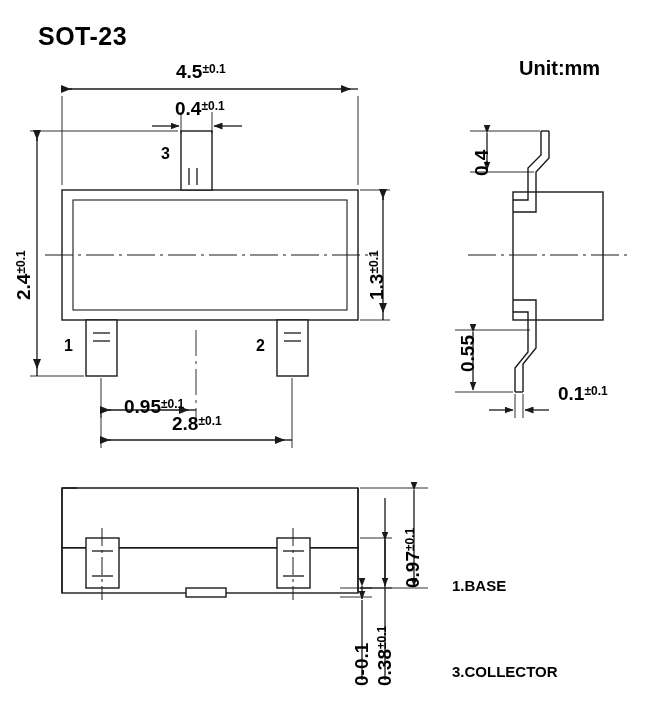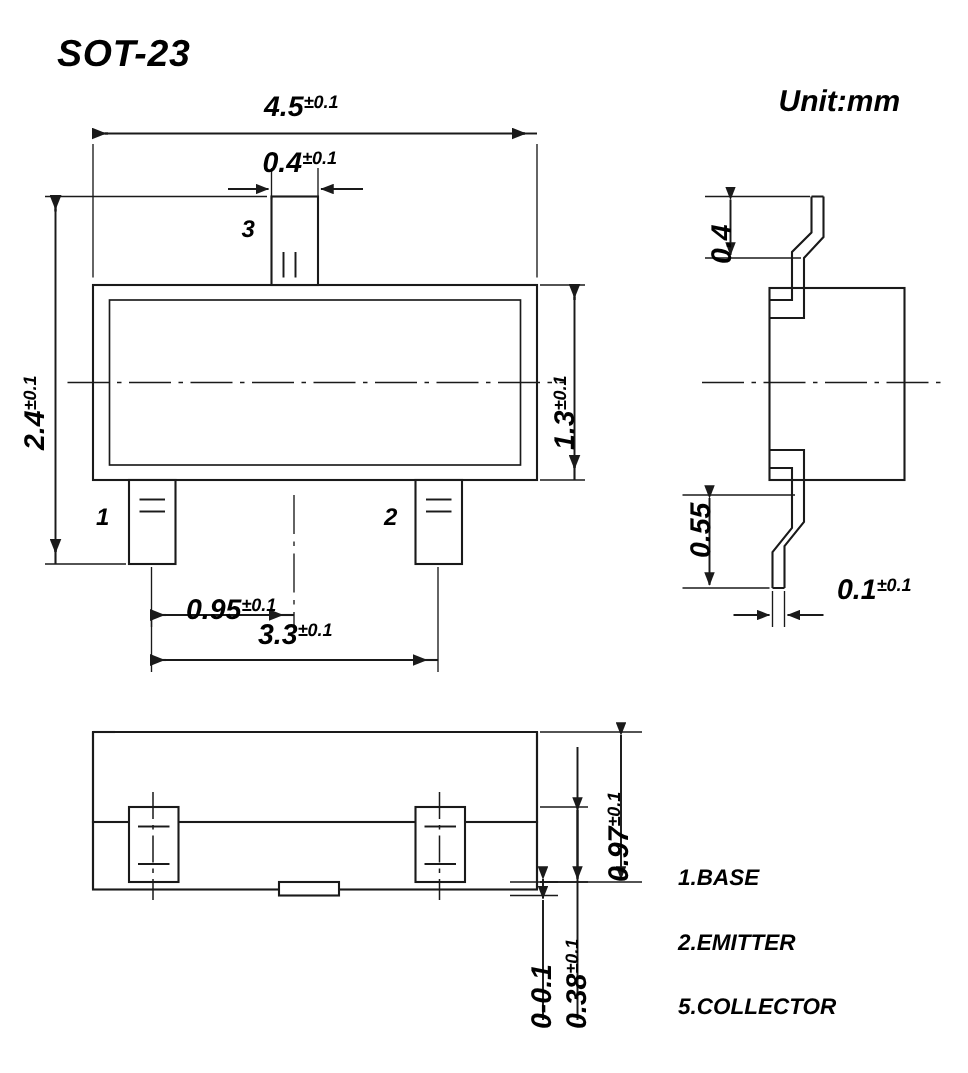--- a/index.html
+++ b/index.html
@@ -16,7 +16,6 @@
     height: 715px;
     background: #ffffff;
     overflow: hidden;
-    font-style: italic;
   }
   .lbl {
     position: absolute;

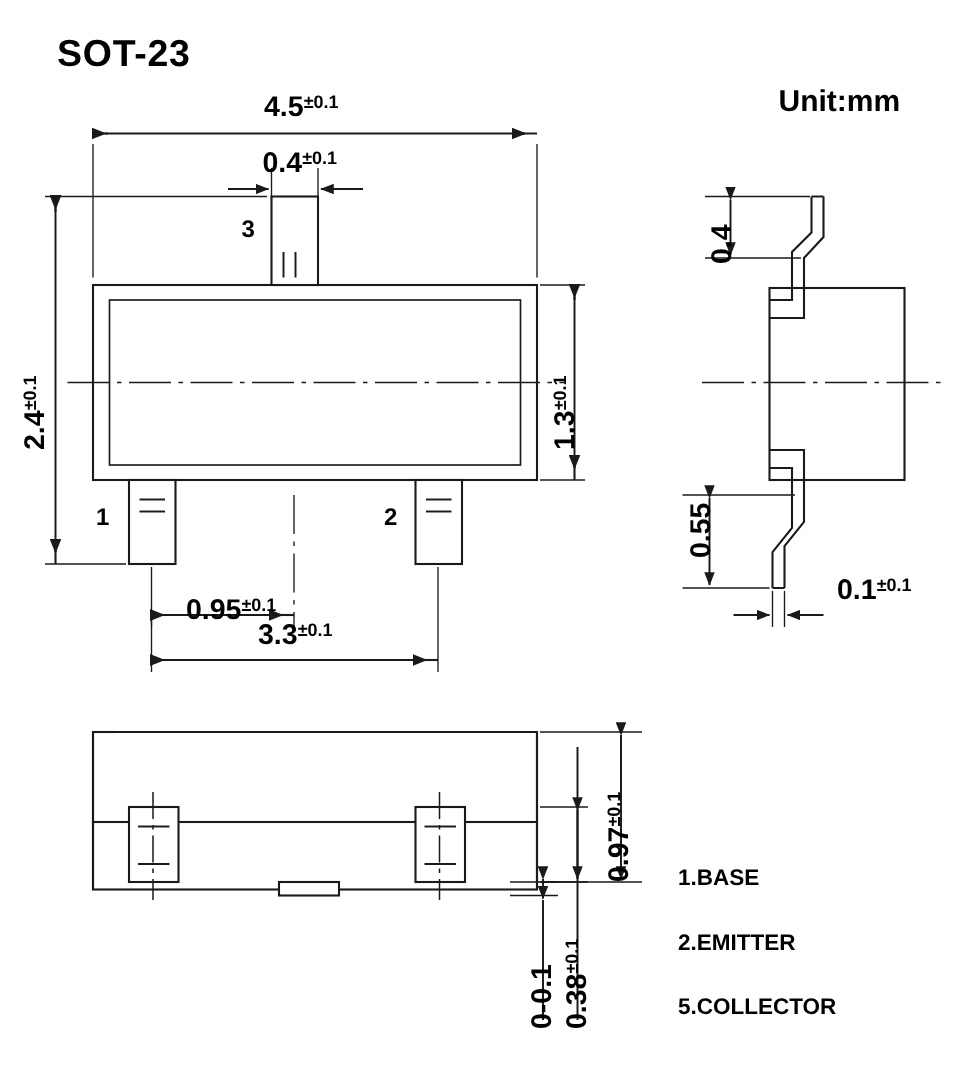--- a/index.html
+++ b/index.html
@@ -224,7 +224,7 @@
   </div>
 
   <div class="lbl dim" style="left:172px; top:414px;">
-    <span>3.3</span><span class="tol">±0.1</span>
+    <span>2.8</span><span class="tol">±0.1</span>
   </div>
 
   <div class="lbl pin" style="left:161px; top:146px;">3</div>

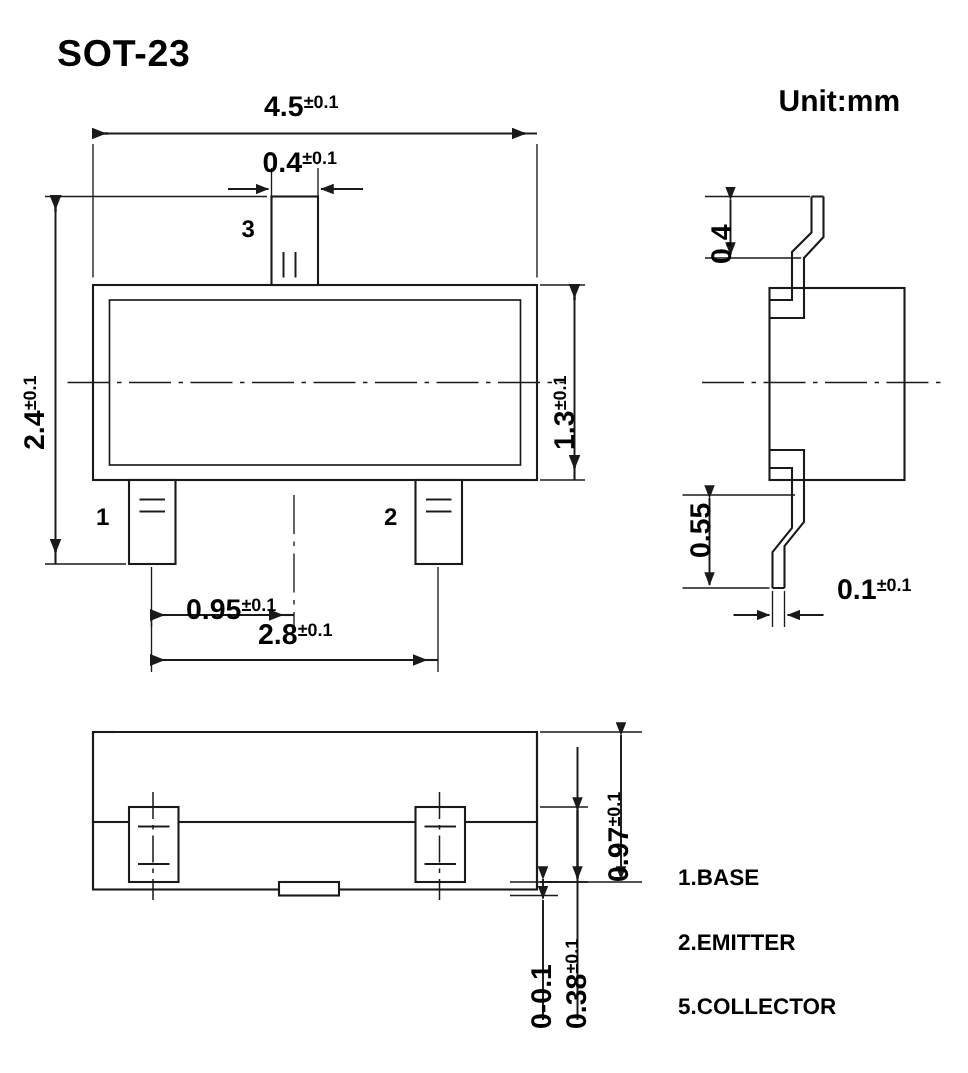--- a/index.html
+++ b/index.html
@@ -256,7 +256,6 @@
   </div>
 
   <div class="lbl legend" style="left:452px; top:578px;">1.BASE</div>
-  <div class="lbl legend" style="left:452px; top:621px;">2.EMITTER</div>
   <div class="lbl legend" style="left:452px; top:664px;">5.COLLECTOR</div>
 
 </div>

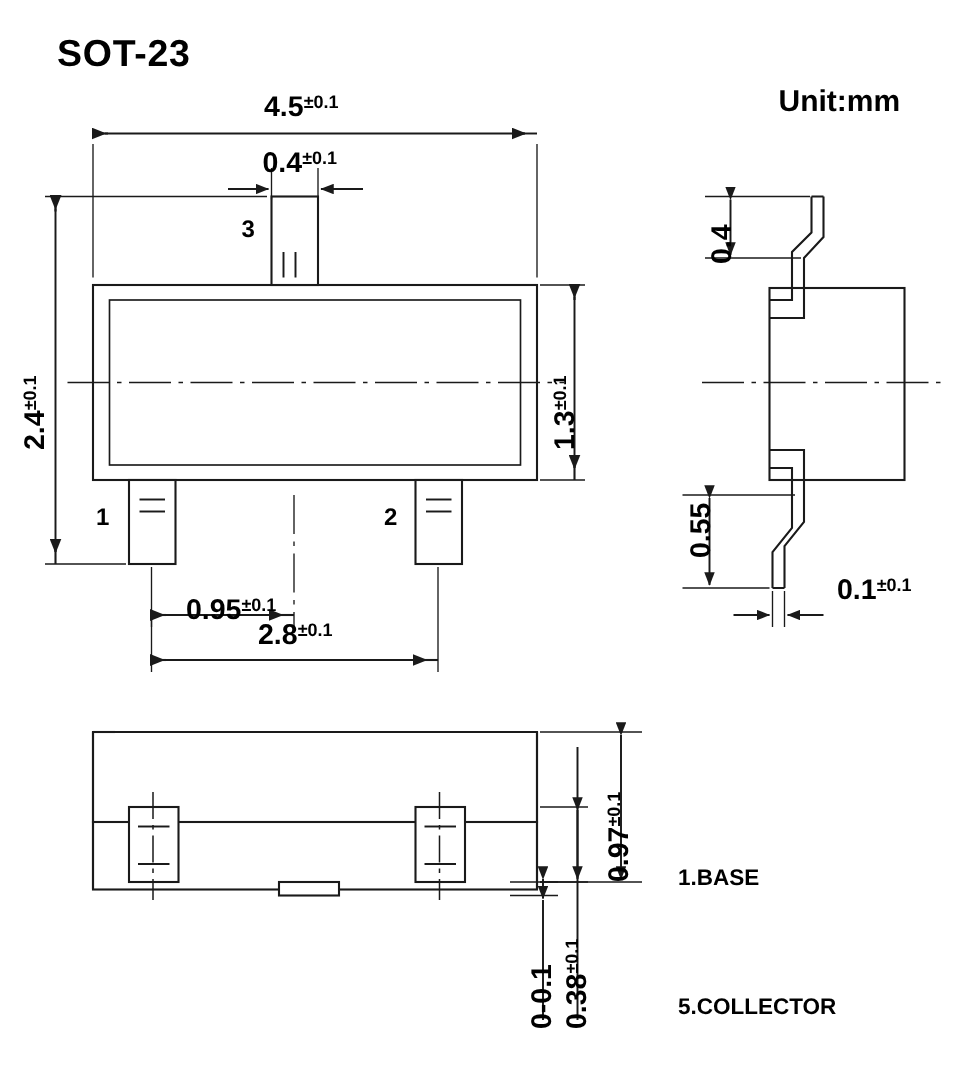--- a/index.html
+++ b/index.html
@@ -256,7 +256,7 @@
   </div>
 
   <div class="lbl legend" style="left:452px; top:578px;">1.BASE</div>
-  <div class="lbl legend" style="left:452px; top:664px;">5.COLLECTOR</div>
+  <div class="lbl legend" style="left:452px; top:664px;">3.COLLECTOR</div>
 
 </div>
 

